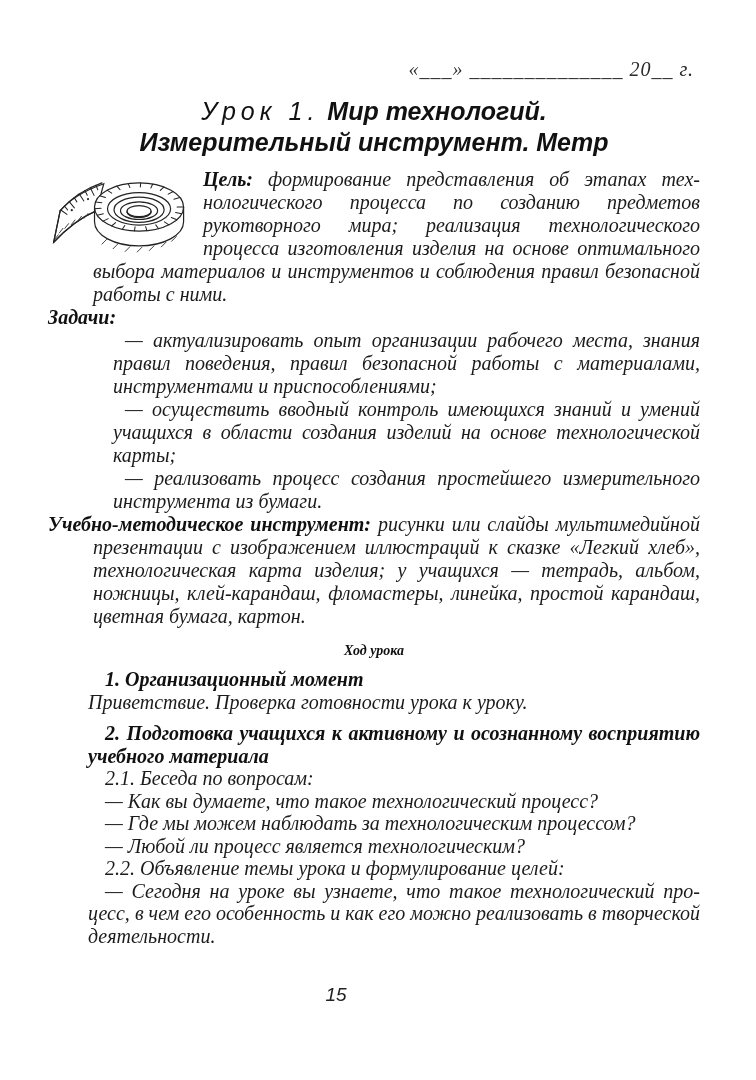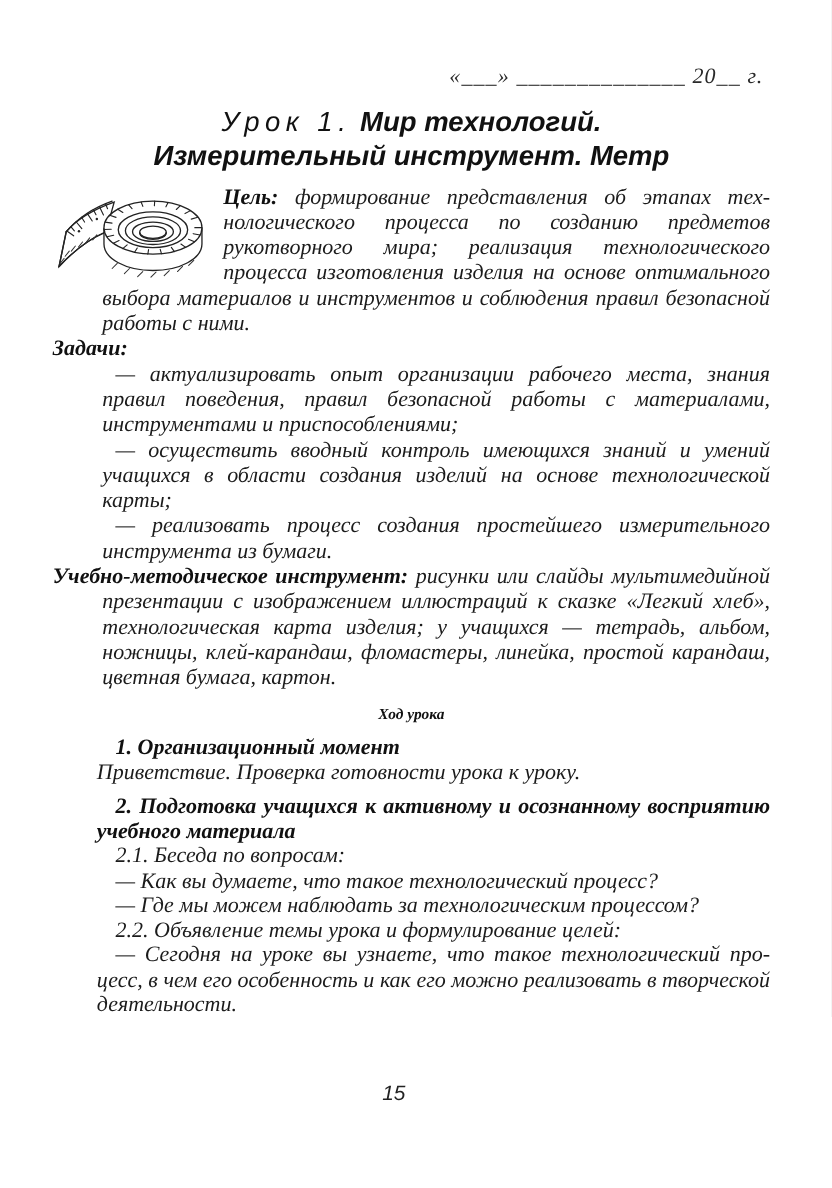--- a/index.html
+++ b/index.html
@@ -45,7 +45,7 @@
   }
   .meta p{margin:0;}
   .meta .hang{text-indent:-45px;}
-  .meta .li{text-indent:12px;}
+  .meta .li{text-indent:12px;margin-left:20px;}
   .meta b{color:#101010;}
   .tape-figure{
     float:left;

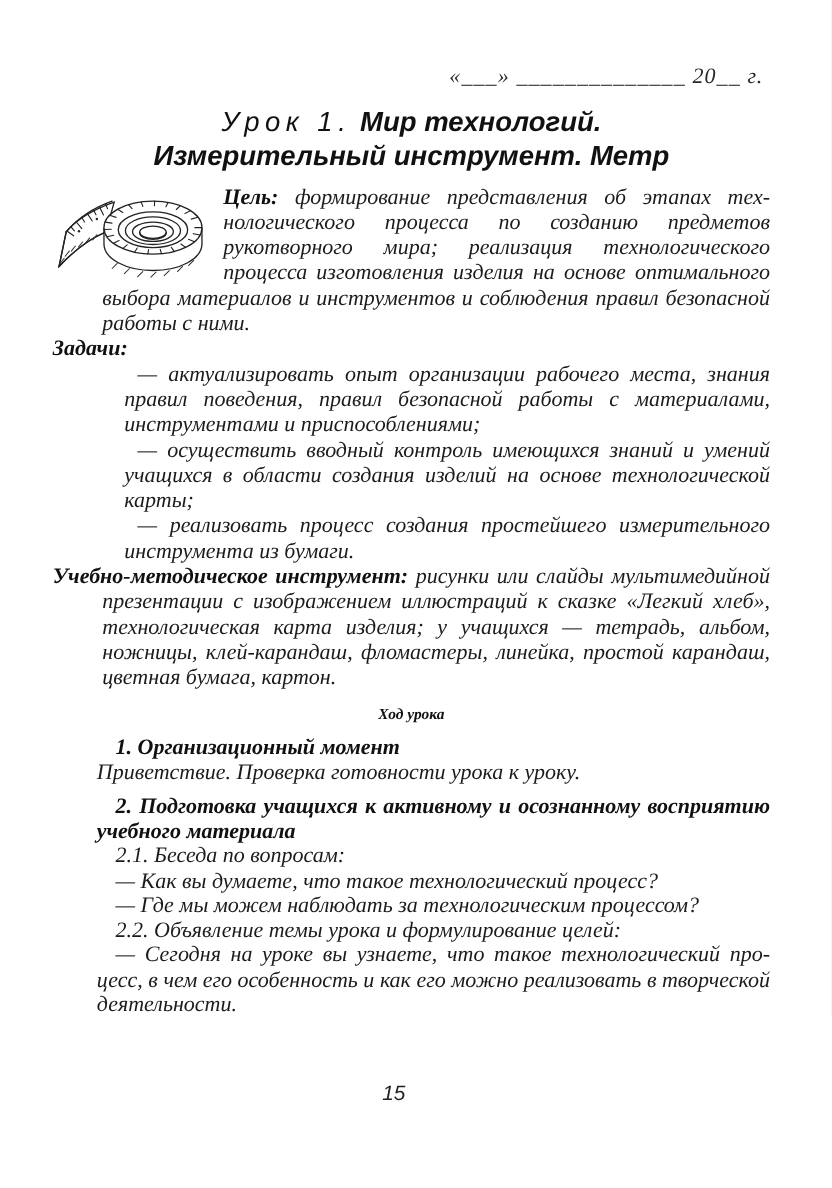--- a/index.html
+++ b/index.html
@@ -184,6 +184,7 @@
       <p>2.1. Беседа по вопросам:</p>
       <p>— Как вы думаете, что такое технологический процесс?</p>
       <p>— Где мы можем наблюдать за технологическим процессом?</p>
+      <p>— Любой ли процесс является технологическим?</p>
       <p>2.2. Объявление темы урока и формулирование целей:</p>
       <p>— Сегодня на уроке вы узнаете, что такое технологический про­цесс, в чем его особенность и как его можно реализовать в творче­ской деятельности.</p>
     </div>

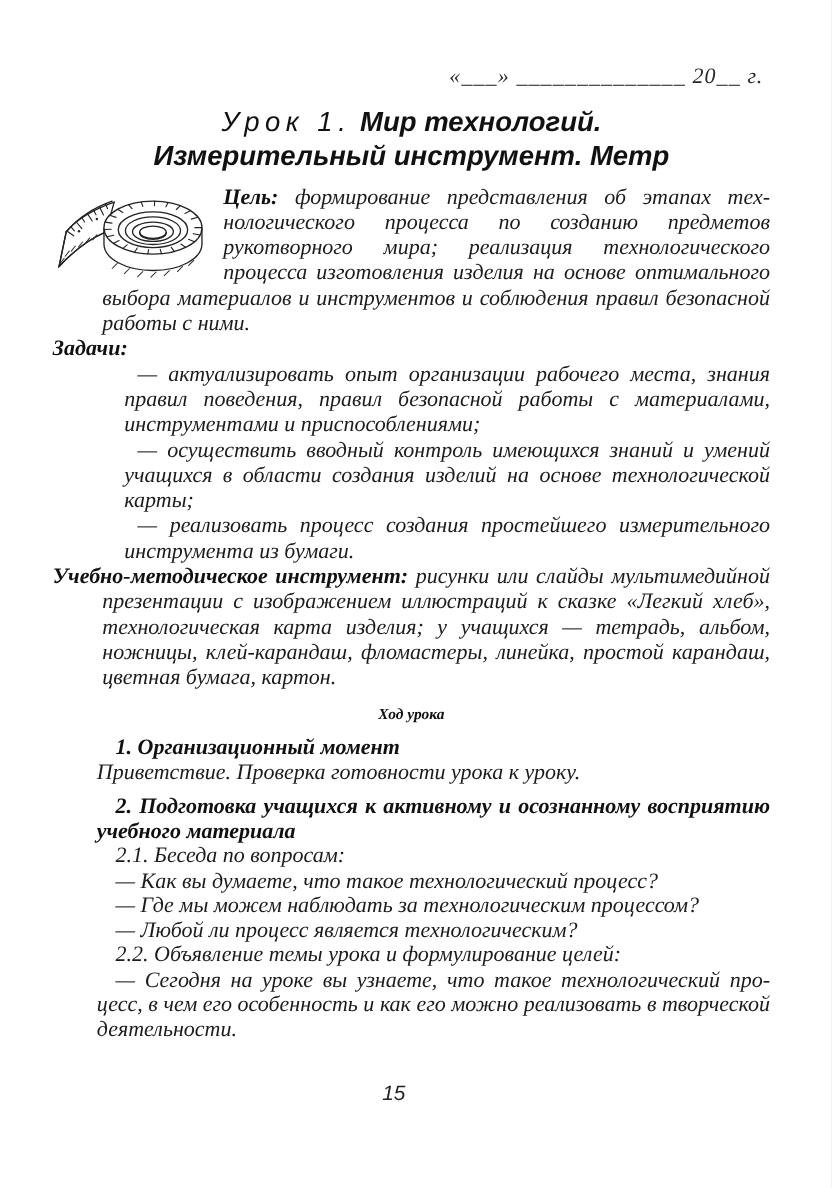--- a/index.html
+++ b/index.html
@@ -72,7 +72,7 @@
   .flow p.sp{margin-top:9px;}
   .page-number{
     position:absolute;
-    top:984px;left:332px;width:52px;
+    top:984px;left:310px;width:52px;
     text-align:center;
     font-family:"Liberation Sans", sans-serif;
     font-size:19px;

